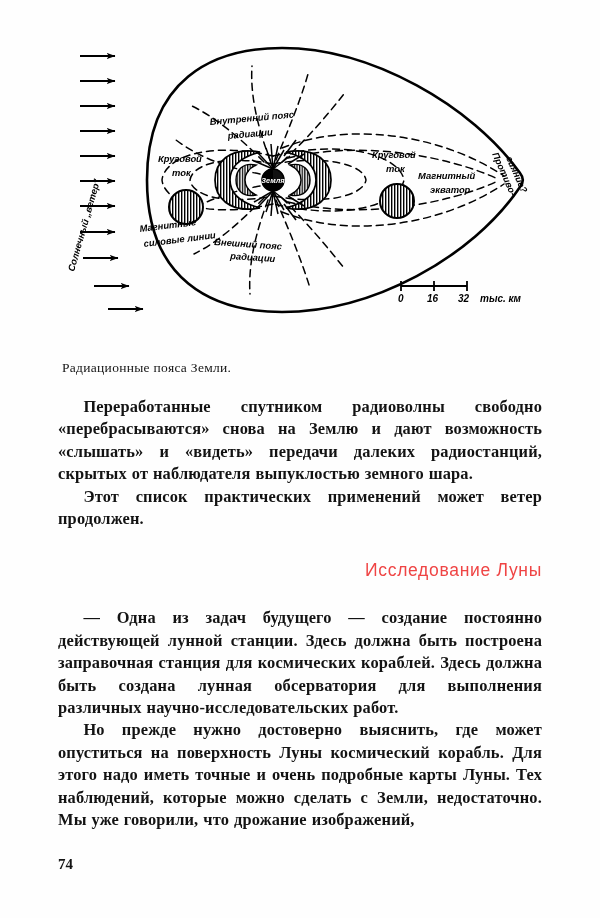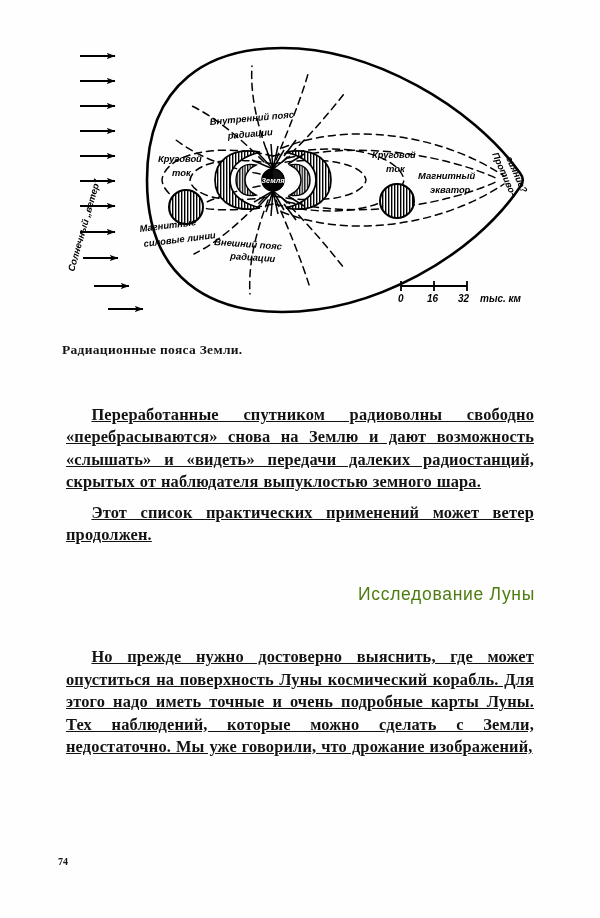--- a/index.html
+++ b/index.html
@@ -35,10 +35,10 @@
   .fig-caption {
     position: absolute;
     left: 62px;
-    top: 342px;
+    top: 360px;
     font-family: "Liberation Serif", "DejaVu Serif", serif;
     font-size: 13.5px;
-    font-weight: 700;
+    font-weight: 400;
     letter-spacing: 0.3px;
     color: #151515;
   }

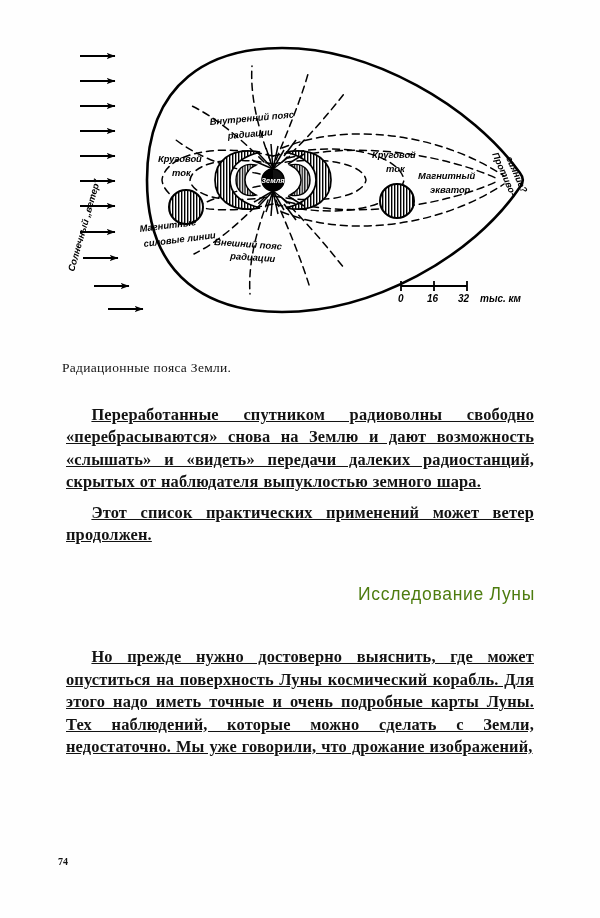--- a/index.html
+++ b/index.html
@@ -51,7 +51,7 @@
     width: 484px;
   }
   p.para {
-    margin: 8px;
+    margin: 0;
     font-size: 16.4px;
     line-height: 22.4px;
     font-weight: 700;
@@ -60,7 +60,6 @@
     letter-spacing: 0.01em;
     color: #131313;
     word-spacing: 0.04em;
-    text-decoration: underline;
   }
   p.para.indent { text-indent: 1.55em; }
 

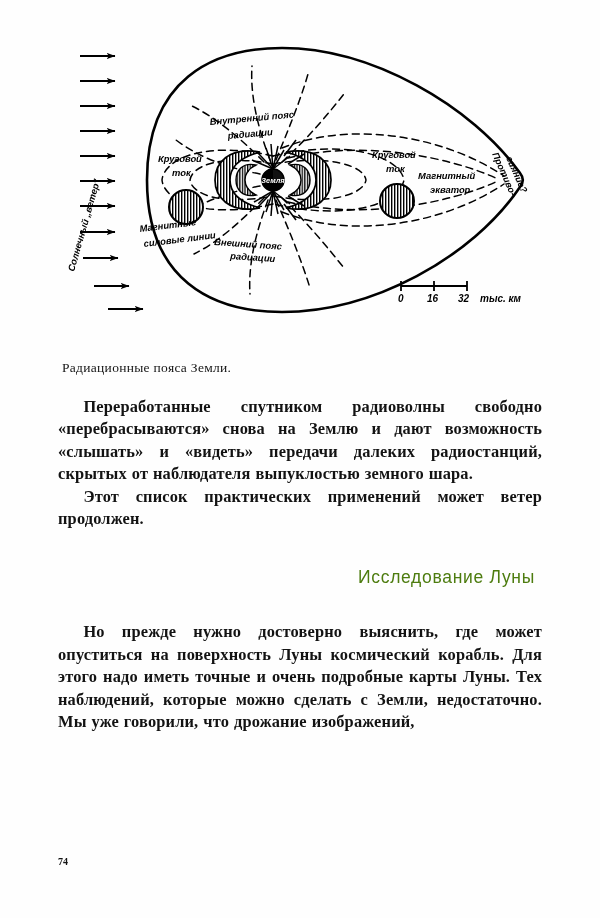--- a/index.html
+++ b/index.html
@@ -64,7 +64,7 @@
   p.para.indent { text-indent: 1.55em; }
 
   .section-head {
-    margin: 7px;
+    margin: 0;
     padding-top: 30px;
     padding-bottom: 0;
     text-align: right;
@@ -72,7 +72,7 @@
     font-size: 17.5px;
     font-weight: 400;
     letter-spacing: 0.7px;
-    color: #4d7c0f;
+    color: #ef4444;
   }
 
   .gap-after-head { height: 26px; }

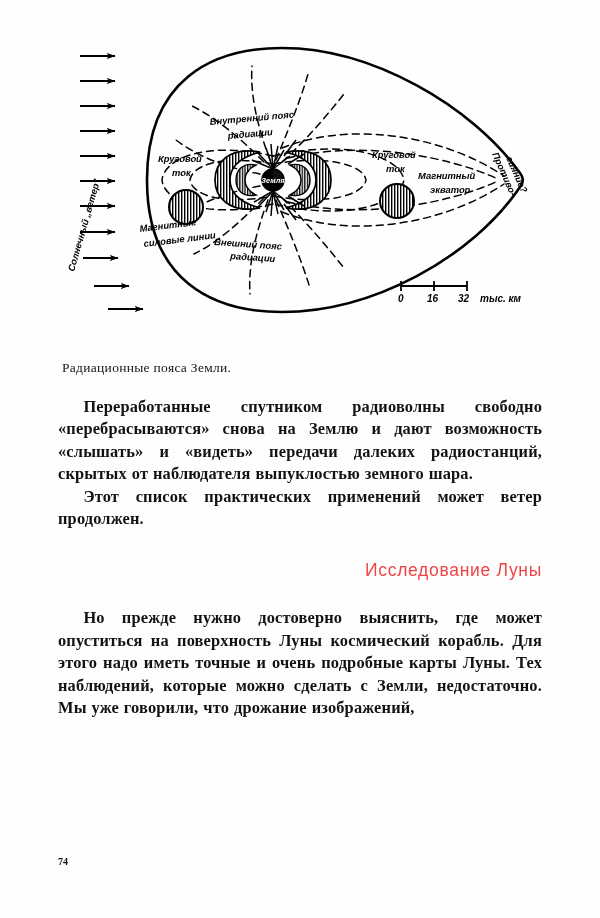--- a/index.html
+++ b/index.html
@@ -276,6 +276,7 @@
     <h2 class="section-head">Исследование Луны</h2>
     <div class="gap-after-head"></div>
 
+    <p class="para indent">— Одна из задач будущего — создание постоянно действующей лунной станции. Здесь должна быть построена заправочная станция для космических кораблей. Здесь должна быть создана лунная обсерватория для выполнения различных научно-исследовательских работ.</p>
     <p class="para indent">Но прежде нужно достоверно выяснить, где может опуститься на поверхность Луны космический корабль. Для этого надо иметь точные и очень подробные карты Луны. Тех наблюдений, которые можно сделать с Земли, недостаточно. Мы уже говорили, что дрожание изображений,</p>
   </div>
 

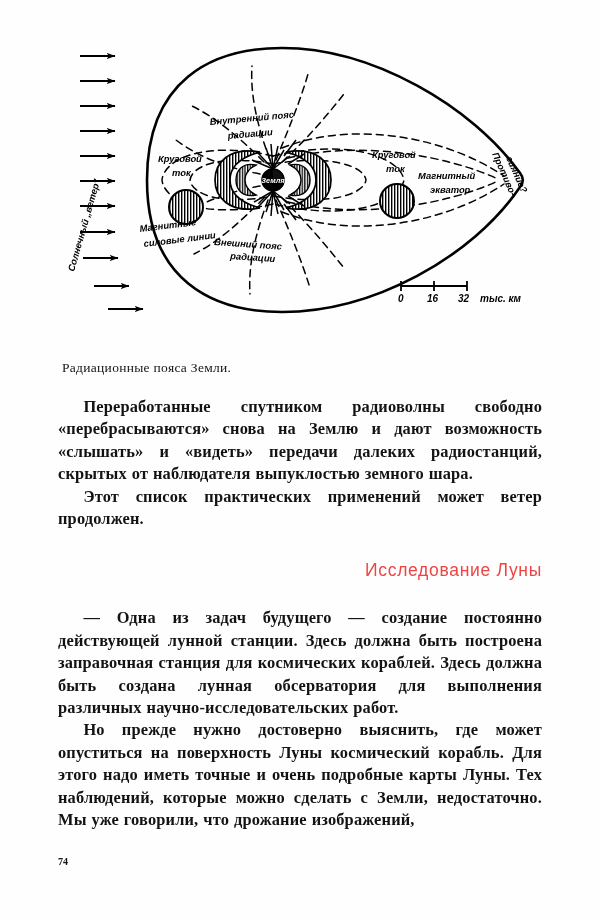--- a/index.html
+++ b/index.html
@@ -82,7 +82,7 @@
     left: 58px;
     top: 856px;
     font-family: "Liberation Serif", "DejaVu Serif", serif;
-    font-size: 10px;
+    font-size: 15px;
     font-weight: 700;
     color: #141414;
   }

